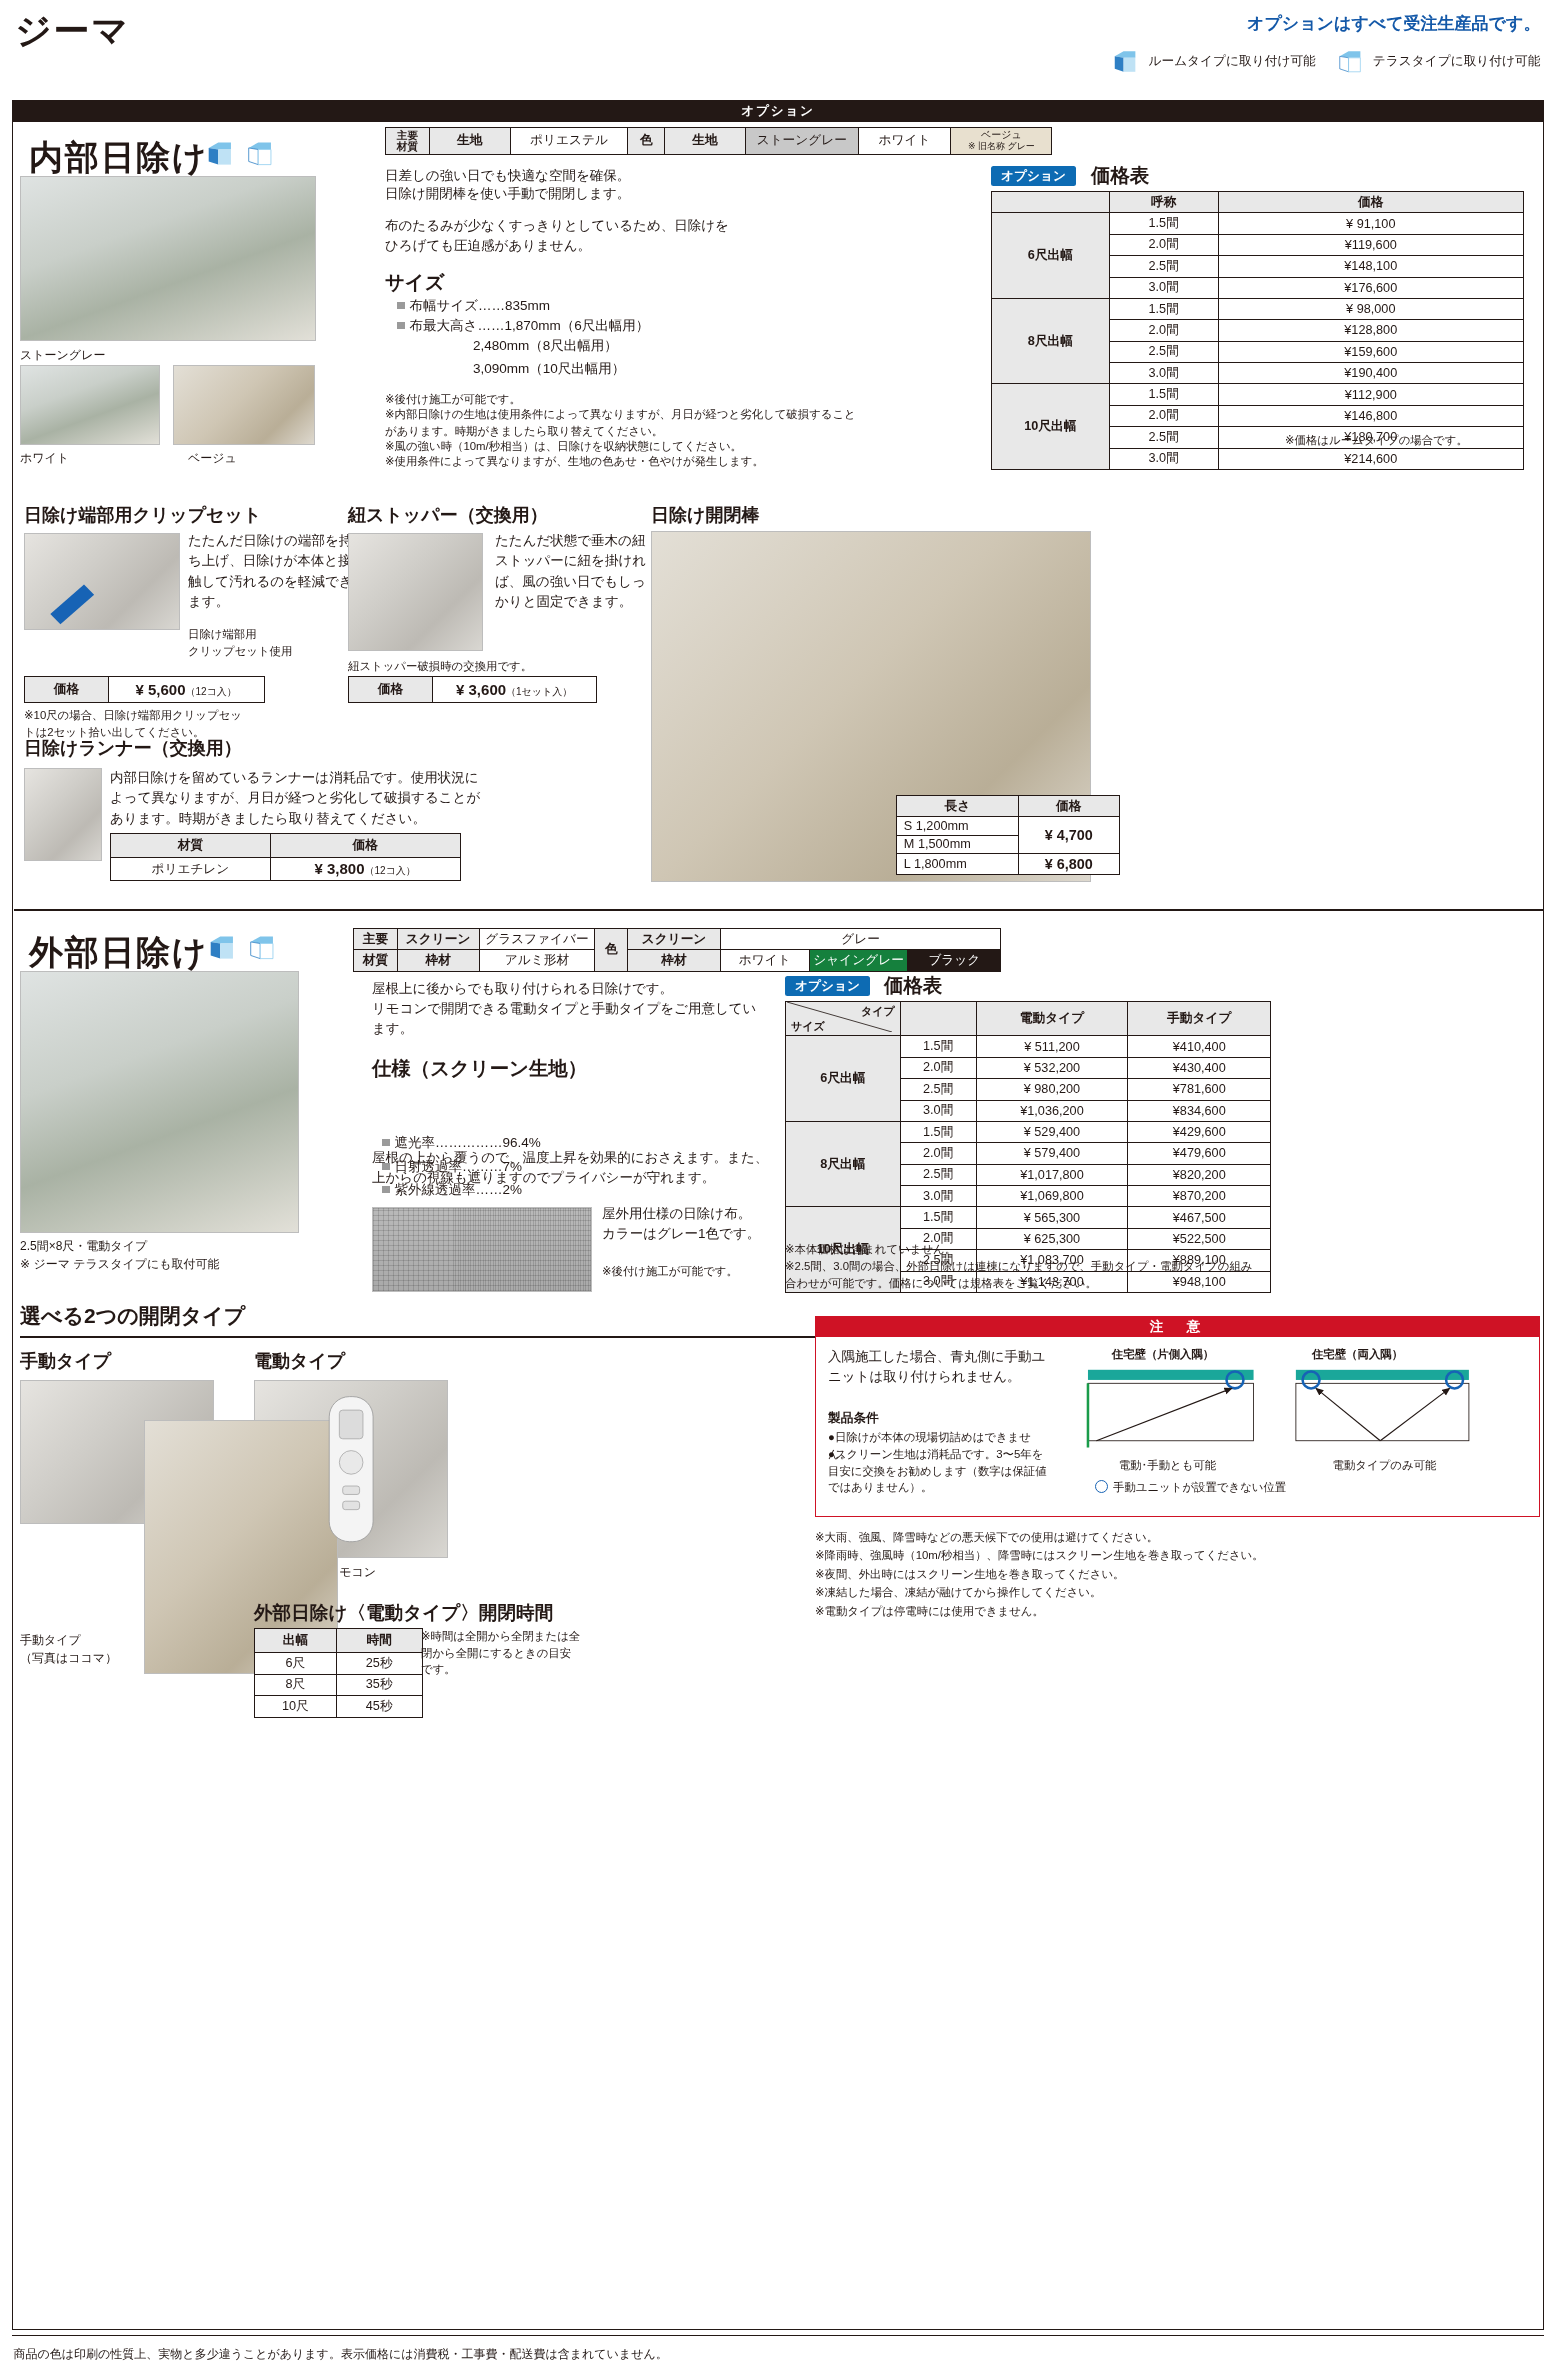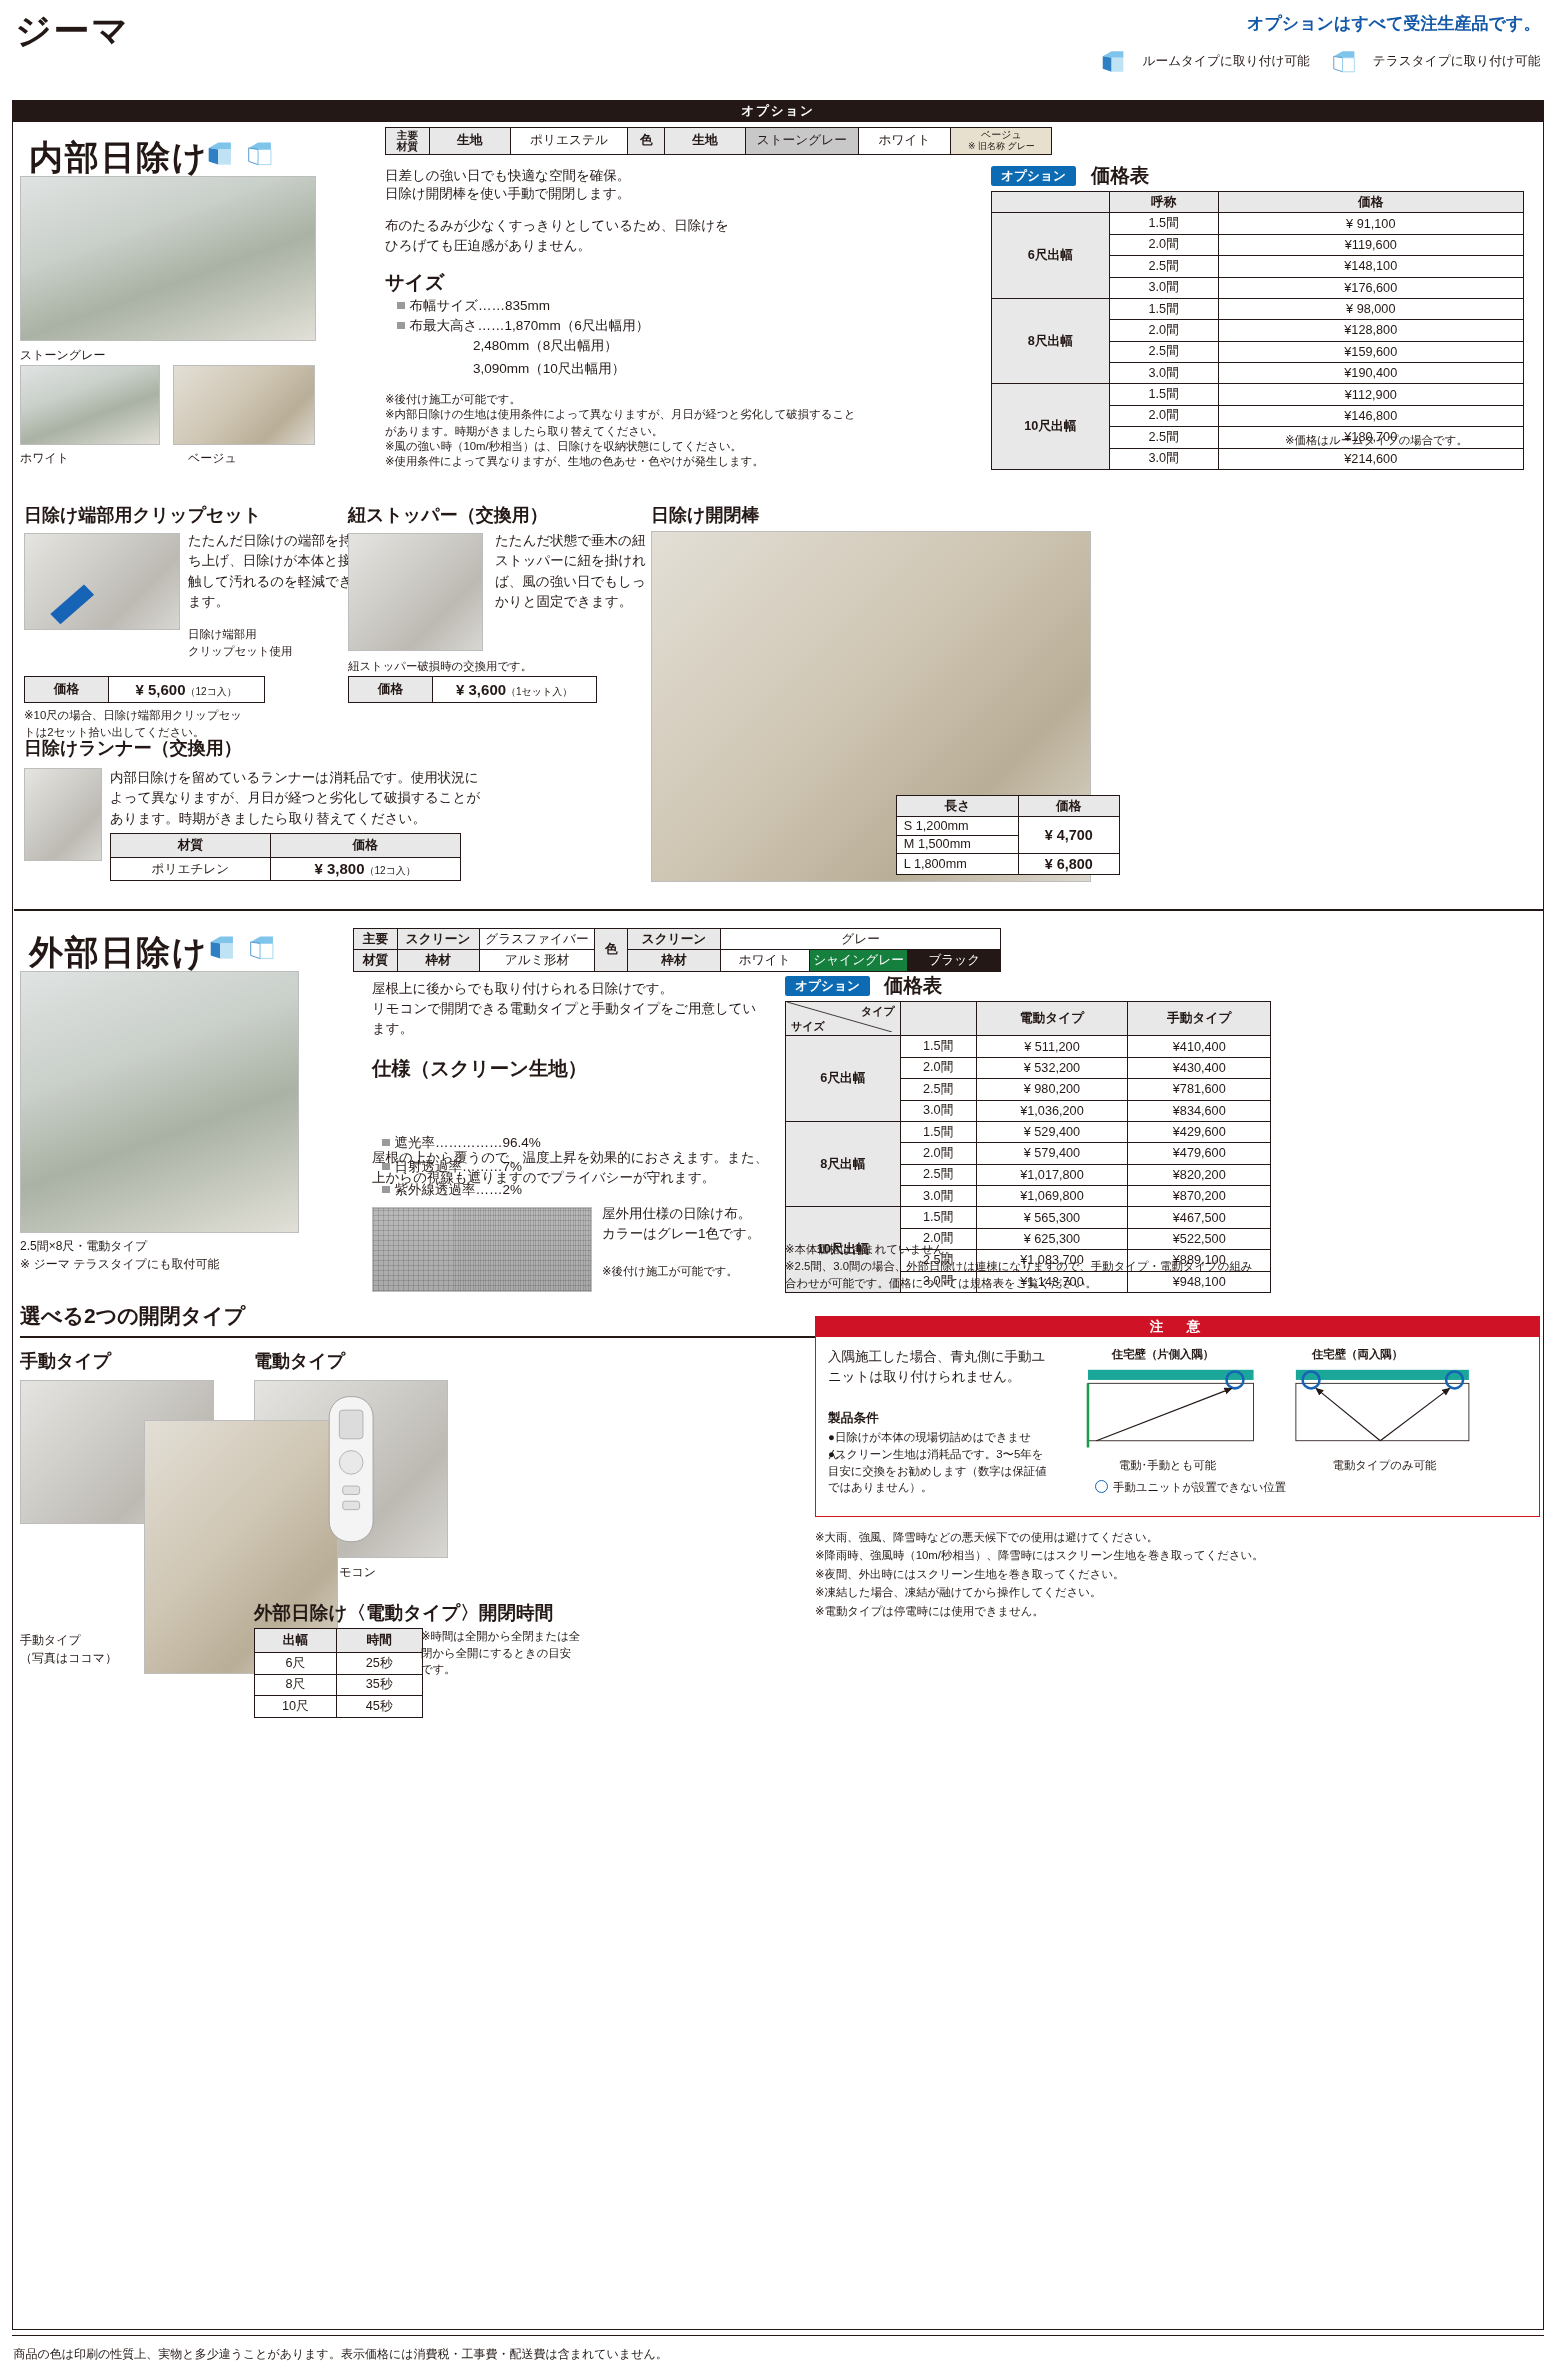--- a/index.html
+++ b/index.html
@@ -16,7 +16,7 @@
   .hdr-title{position:absolute;left:15px;top:6.8px;font-size:36px;font-weight:bold;letter-spacing:1.7px;}
   .hdr-note{position:absolute;right:18.6px;top:12px;font-size:17px;font-weight:bold;color:#1358a8;}
   .hdr-icons{position:absolute;right:18.6px;top:49px;display:flex;gap:22px;align-items:center;font-size:12.7px;}
-  .hdr-icons .pair{display:flex;align-items:center;gap:11px;}
+  .hdr-icons .pair{display:flex;align-items:center;gap:5px;}
   .cube{width:30px;height:25px;display:block;}
 
   .optbar{position:absolute;left:12px;top:100px;width:1532px;height:22px;background:#231815;color:#fff;

